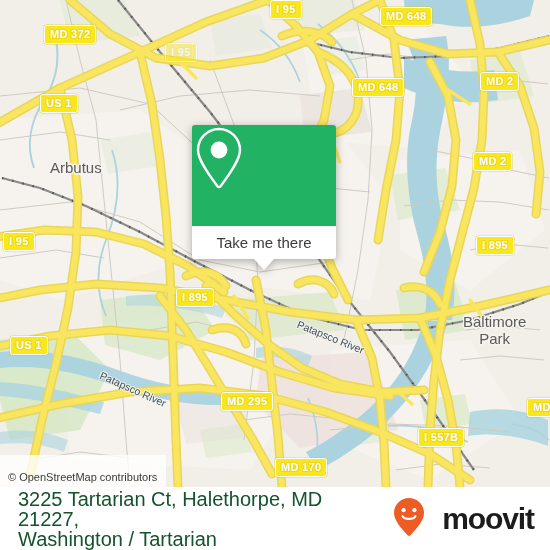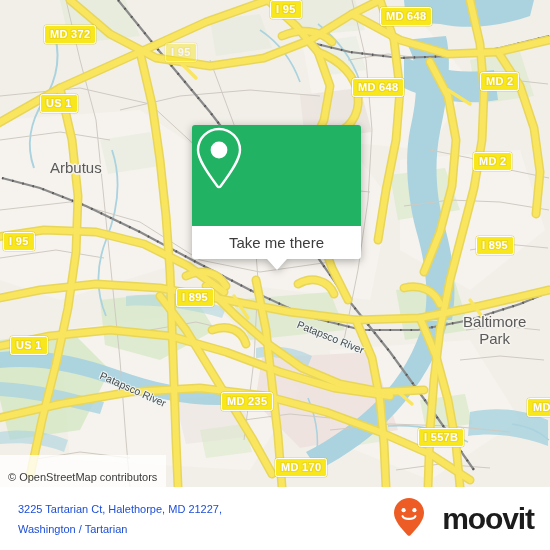--- a/index.html
+++ b/index.html
@@ -69,7 +69,7 @@
 
   
   .card{
-    position:absolute;left:192px;top:125px;width:169px;
+    position:absolute;left:192px;top:125px;width:144px;
     filter:drop-shadow(0 2px 4px rgba(0,0,0,.30));
   }
   .card-top{

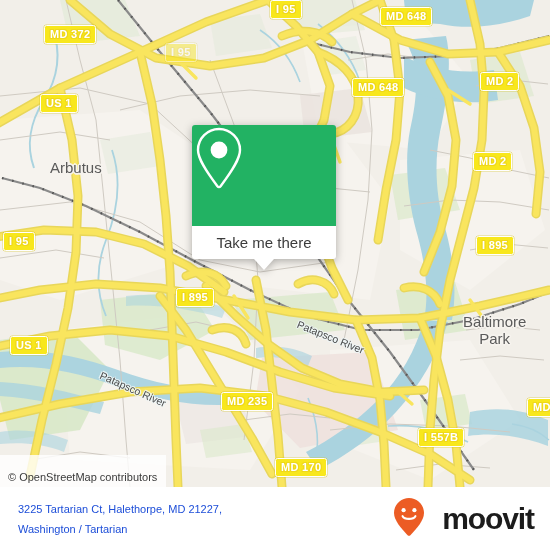--- a/index.html
+++ b/index.html
@@ -301,7 +301,7 @@
       <div class="shield" style="left:476px;top:236px;">I 895</div>
       <div class="shield" style="left:176px;top:288px;">I 895</div>
       <div class="shield" style="left:10px;top:336px;">US 1</div>
-      <div class="shield" style="left:221px;top:392px;">MD 235</div>
+      <div class="shield" style="left:221px;top:392px;">MD 295</div>
       <div class="shield" style="left:418px;top:428px;">I 557B</div>
       <div class="shield" style="left:527px;top:398px;">MD</div>
       <div class="shield" style="left:275px;top:458px;">MD 170</div>

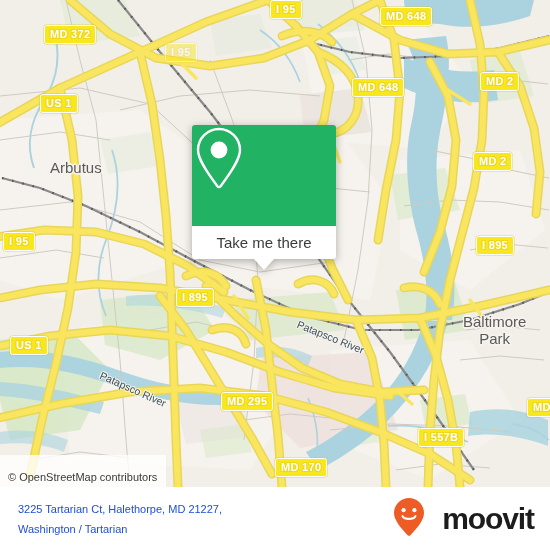--- a/index.html
+++ b/index.html
@@ -99,7 +99,7 @@
     padding:0 16px 0 18px;box-sizing:border-box;
   }
   .footer-text{
-    color:#1d4ed8;font-size:11px;line-height:20px;max-width:360px;
+    color:#14532d;font-size:20px;line-height:20px;max-width:360px;
   }
   .brand{display:flex;align-items:center;gap:16px;}
   .brand-word{

